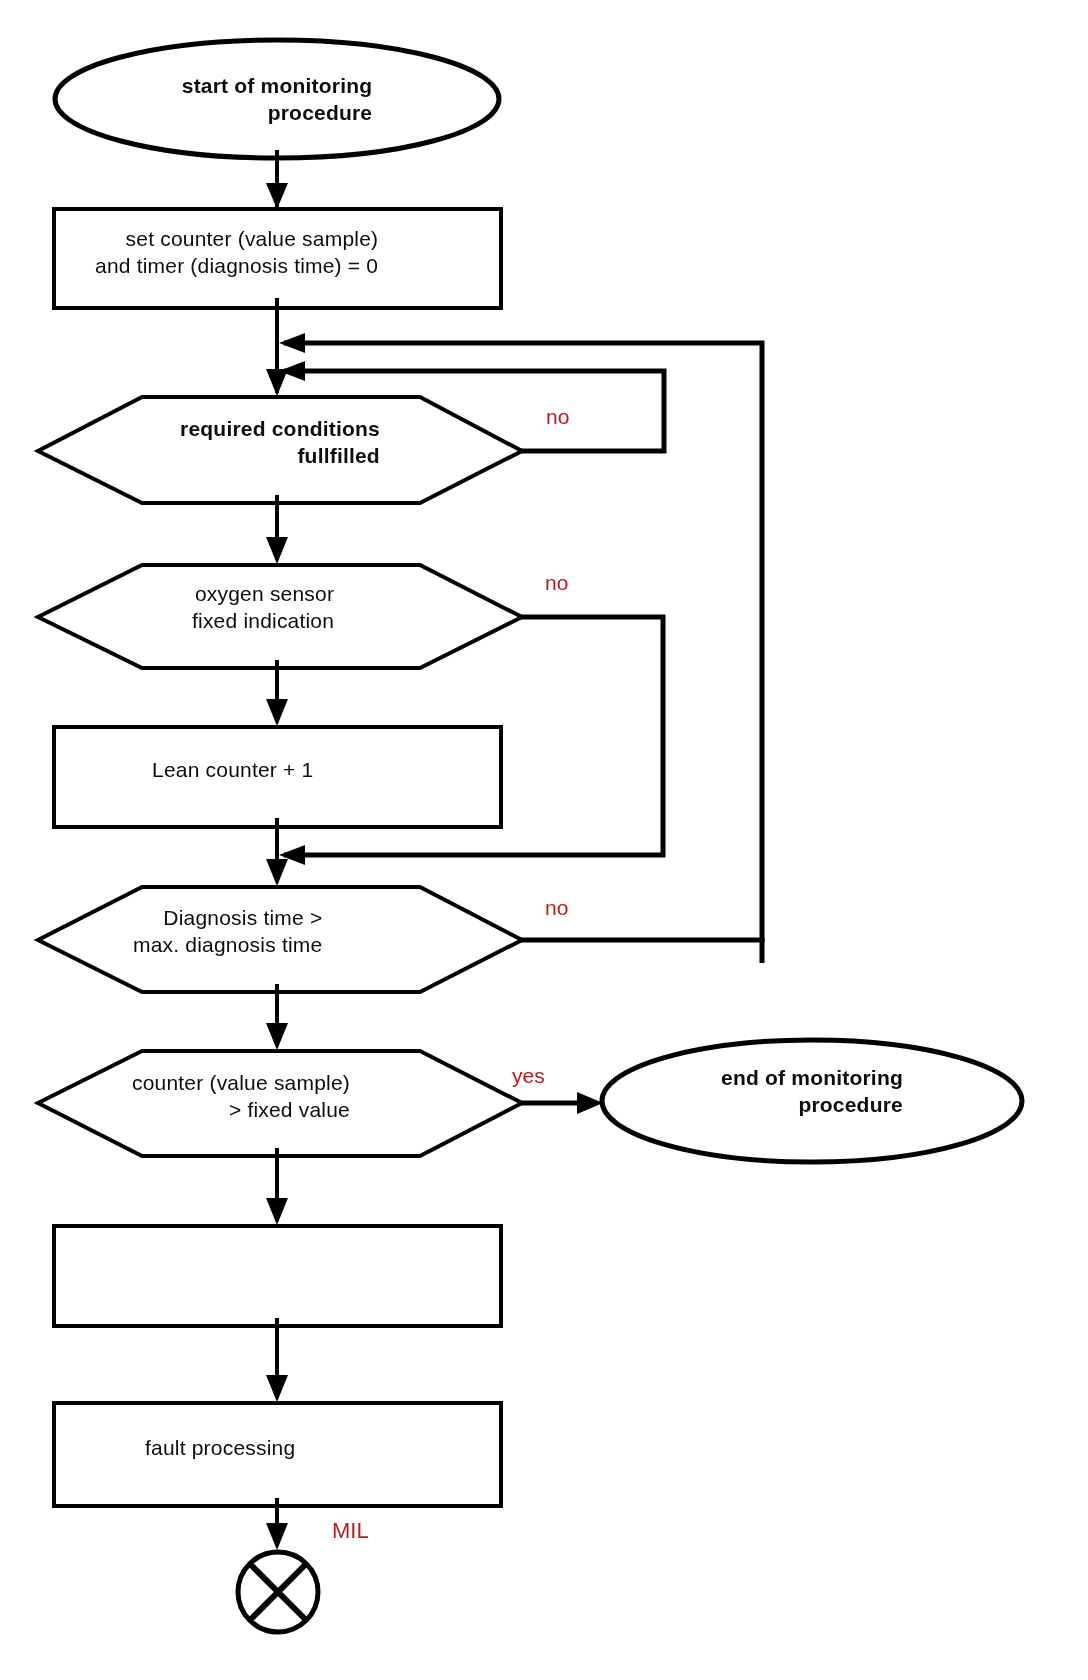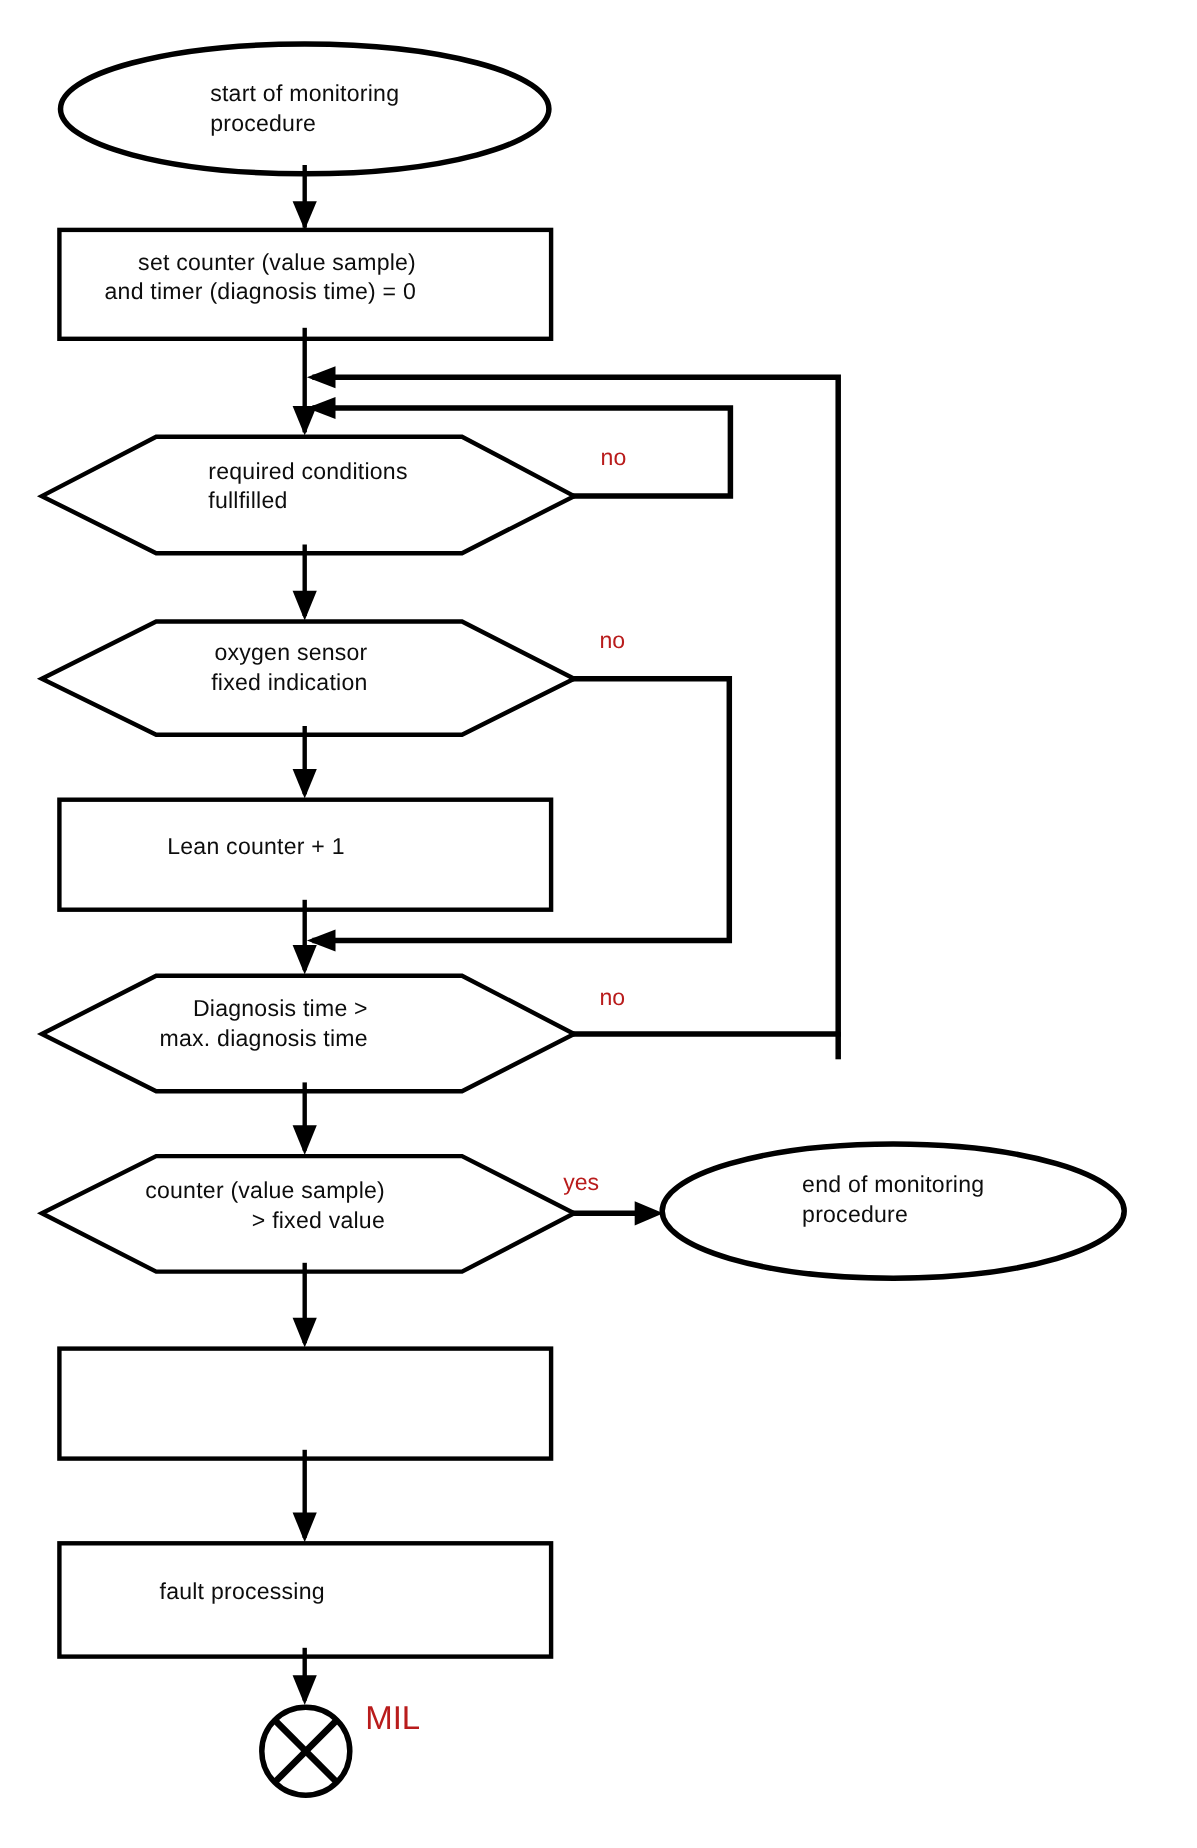--- a/index.html
+++ b/index.html
@@ -35,7 +35,8 @@
   }
   .centered {
     align-items: center;
-    text-align: left;
+    text-align: right;
+    font-weight: bold;
   }
   .left-aligned {
     align-items: flex-start;

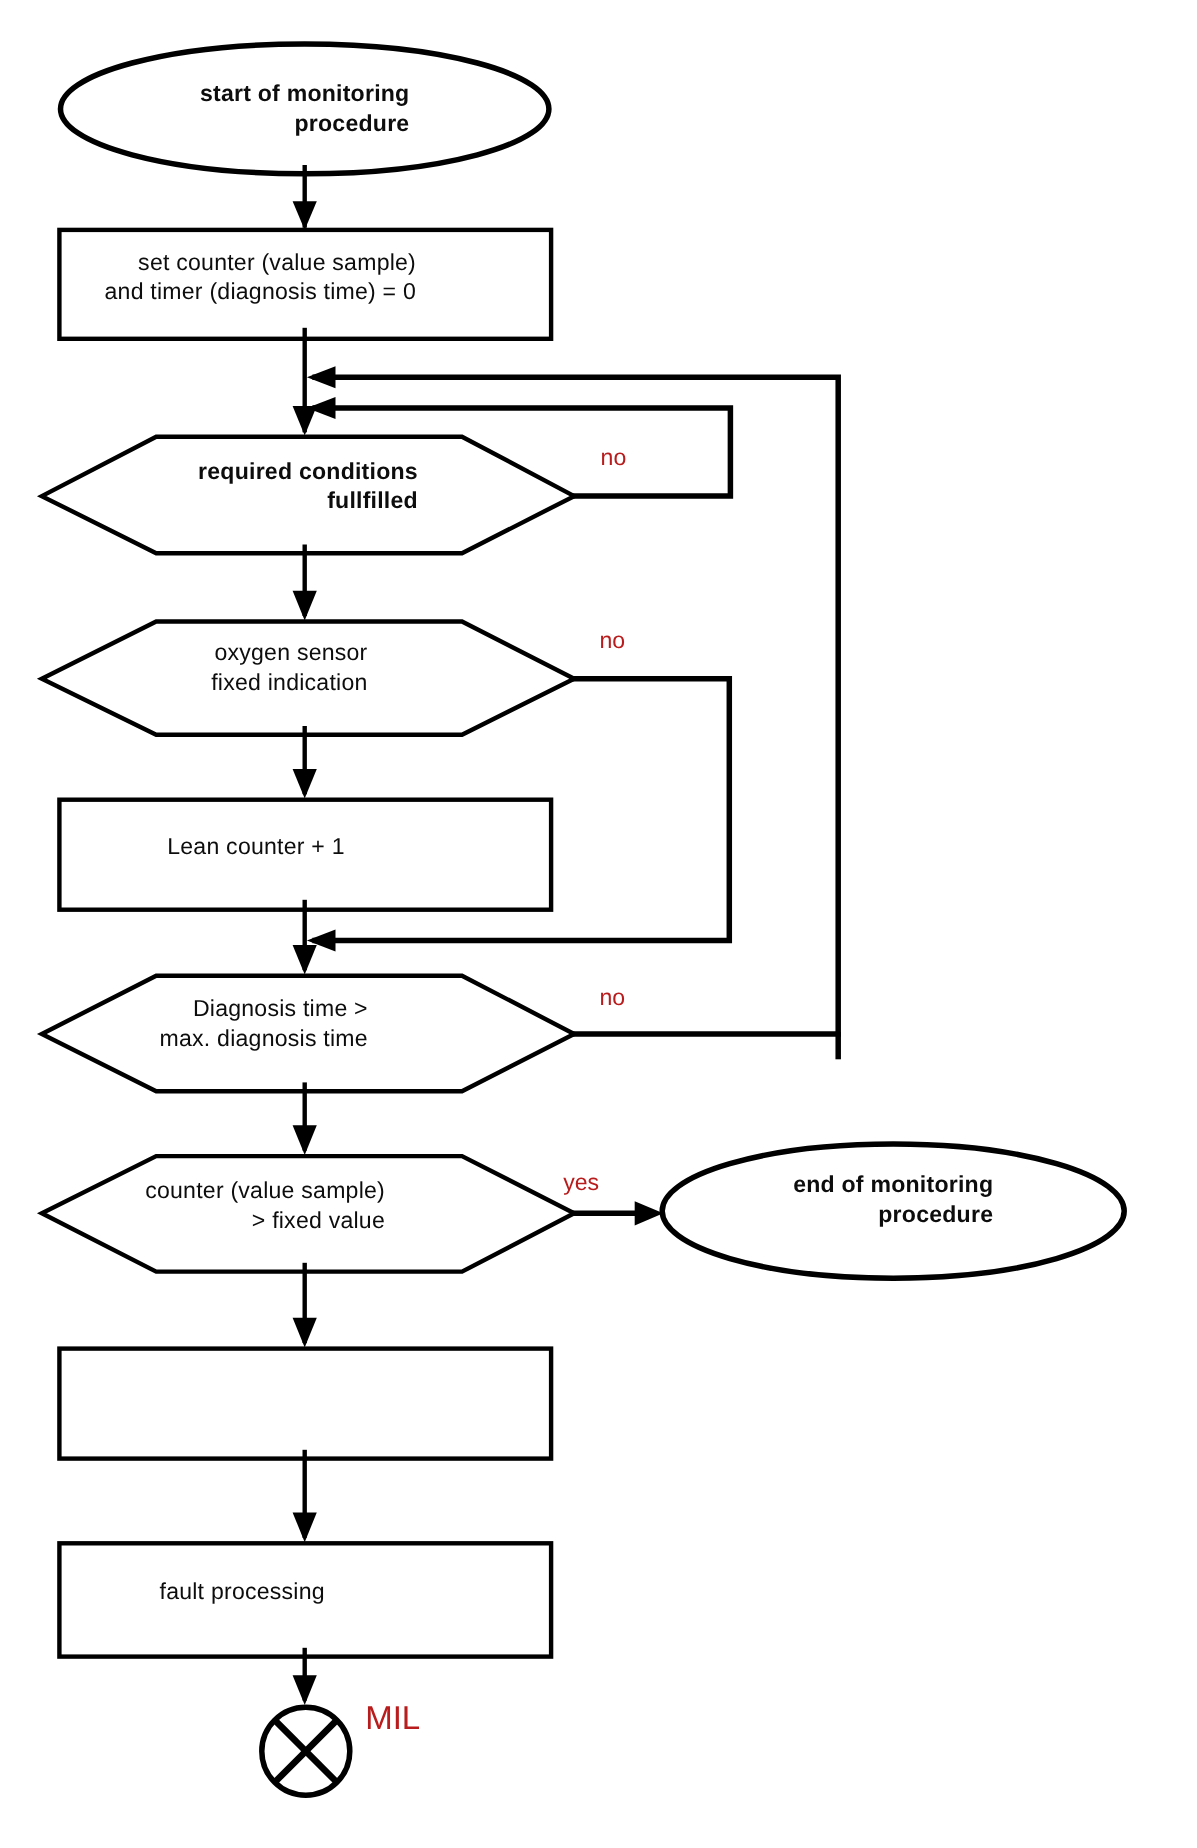--- a/index.html
+++ b/index.html
@@ -128,7 +128,7 @@
 
   <div class="node-label left-aligned" style="left:54px; top:727px; width:447px; height:100px; padding-left:98px; padding-bottom:16px;">Lean counter + 1</div>
 
-  <div class="node-label left-aligned" style="left:54px; top:887px; width:447px; height:105px; padding-left:91px; padding-bottom:18px;">Diagnosis time &gt;
+  <div class="node-label left-aligned" style="left:42px; top:887px; width:447px; height:105px; padding-left:91px; padding-bottom:18px;">Diagnosis time &gt;
 max. diagnosis time</div>
 
   <div class="node-label left-aligned" style="left:54px; top:1051px; width:447px; height:105px; padding-left:78px; padding-bottom:16px;">counter (value sample)

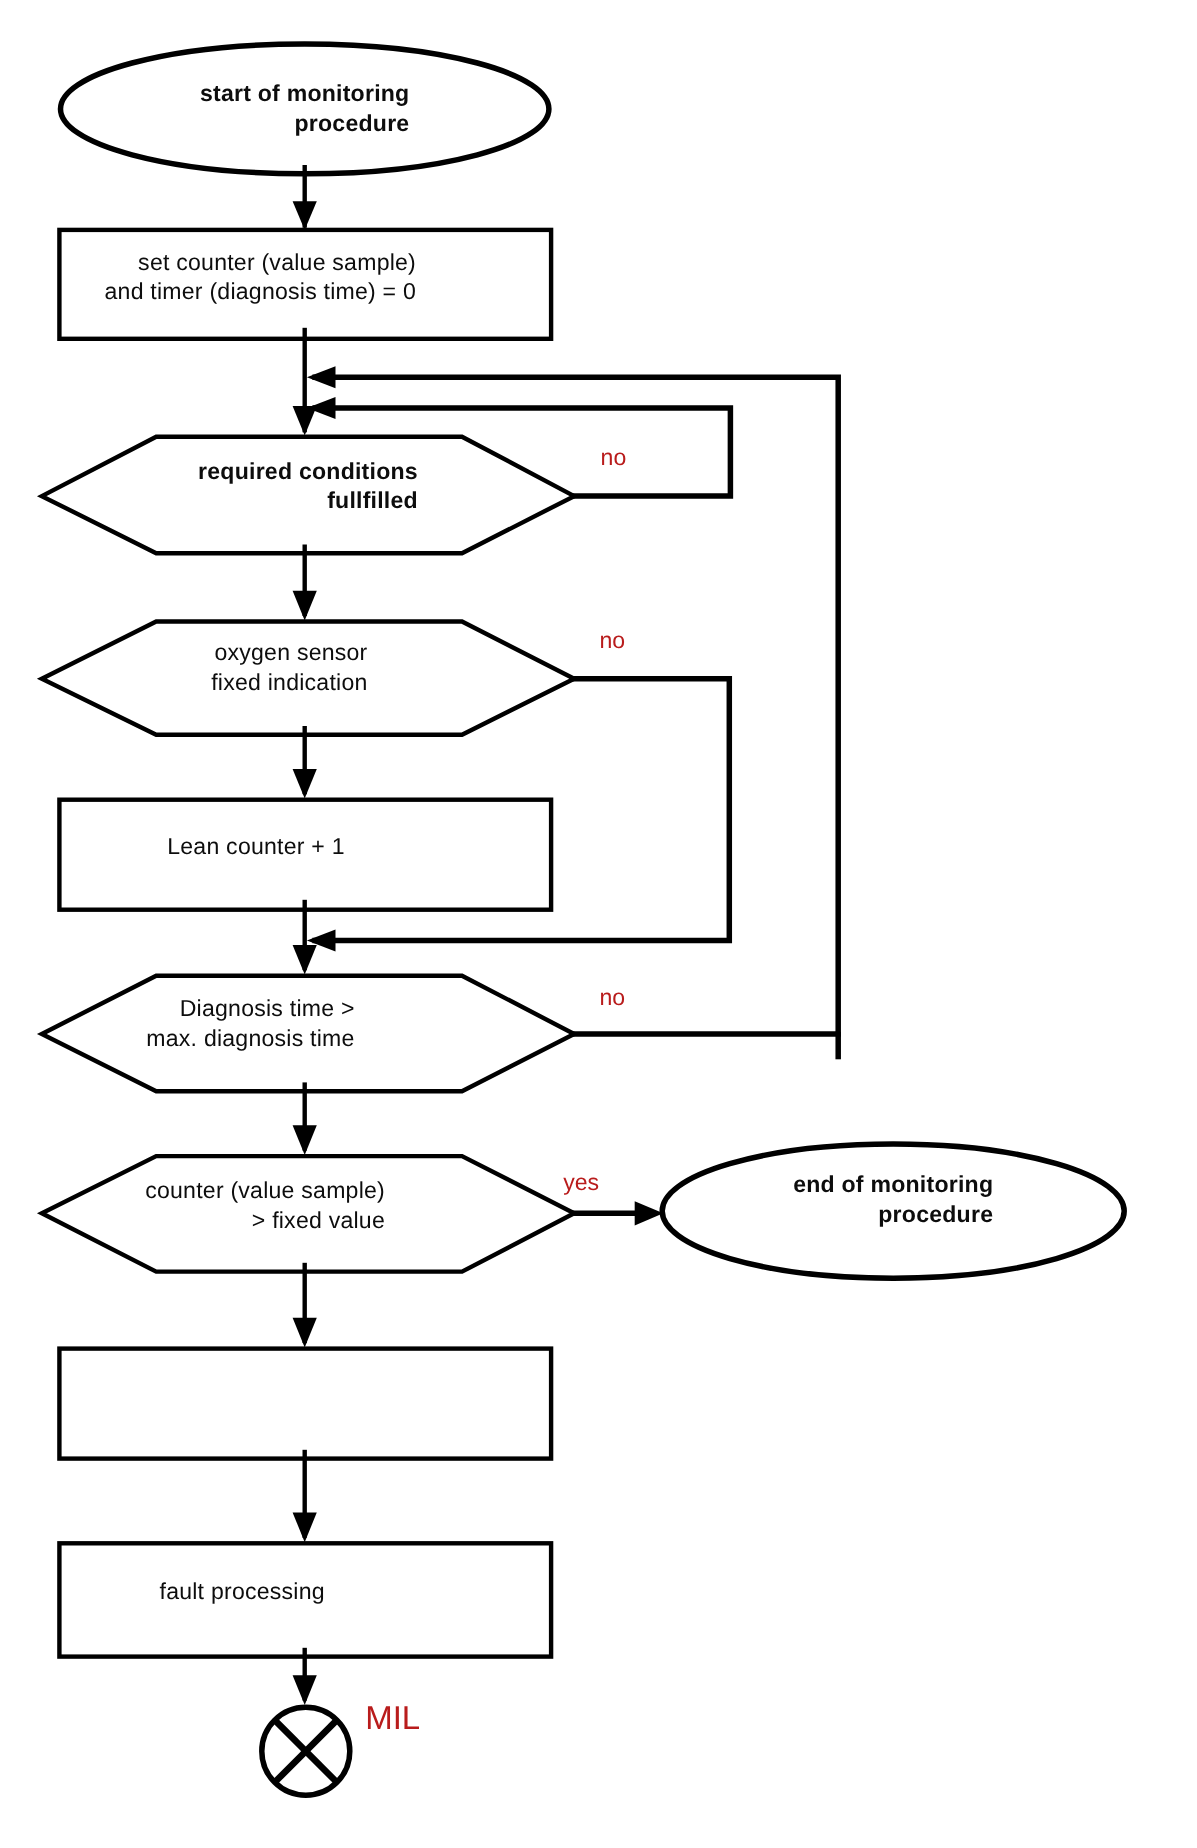--- a/index.html
+++ b/index.html
@@ -148,7 +148,7 @@
 
   <div class="edge-label" style="left:512px; top:1065px;">yes</div>
 
-  <div class="edge-label" style="left:332px; top:1552px; font-size:30px;">MIL</div>
+  <div class="edge-label" style="left:332px; top:1520px; font-size:22px;">MIL</div>
 
 </div>
 

